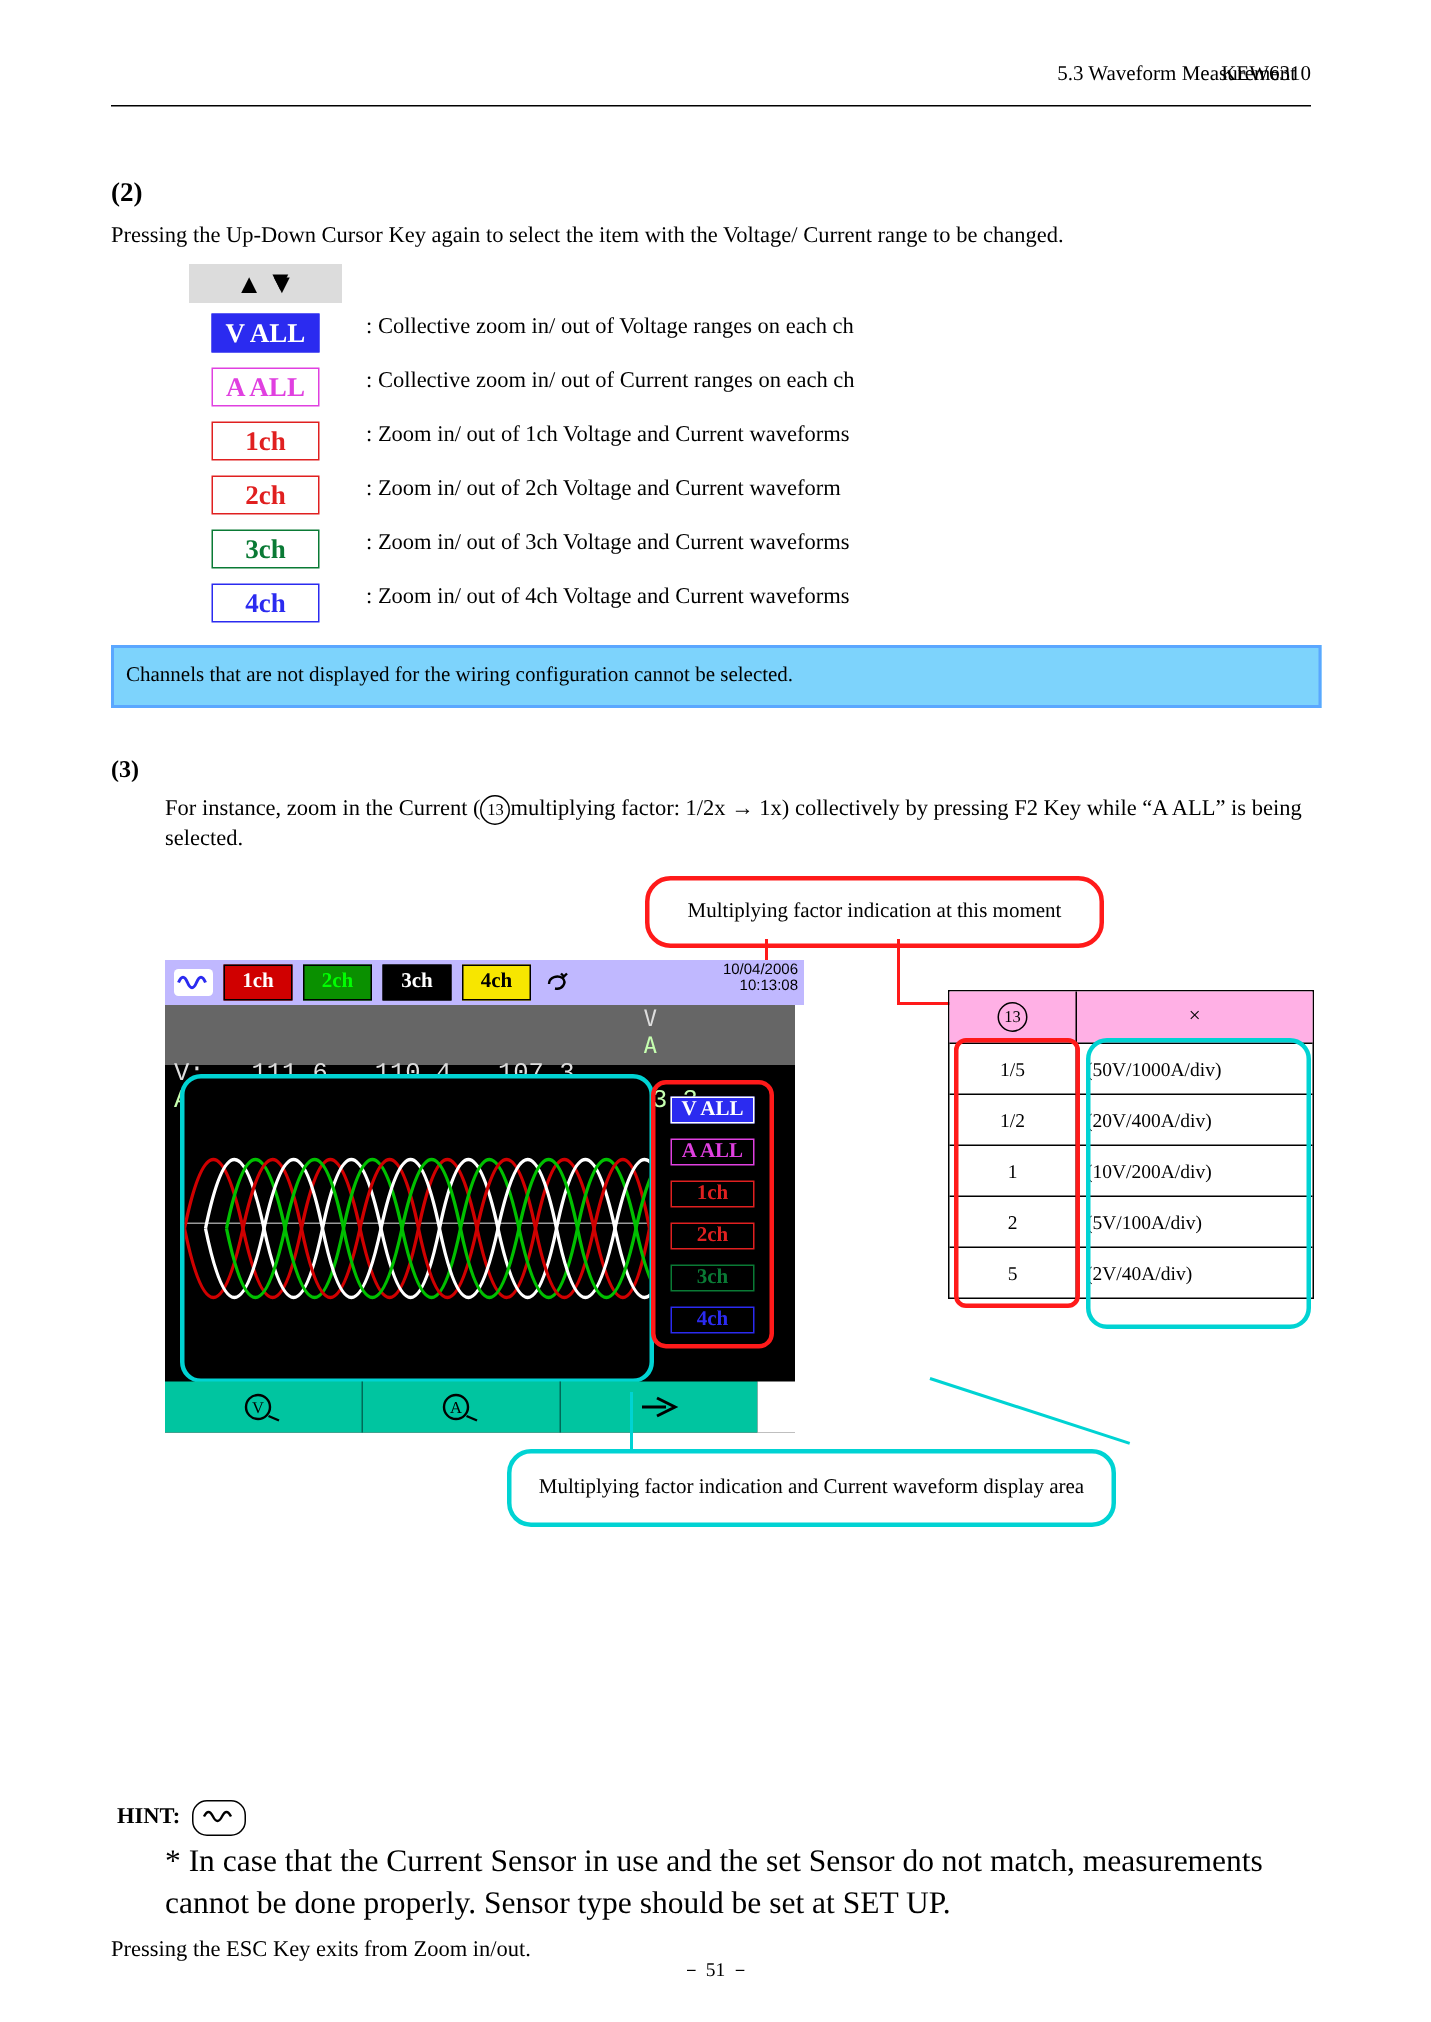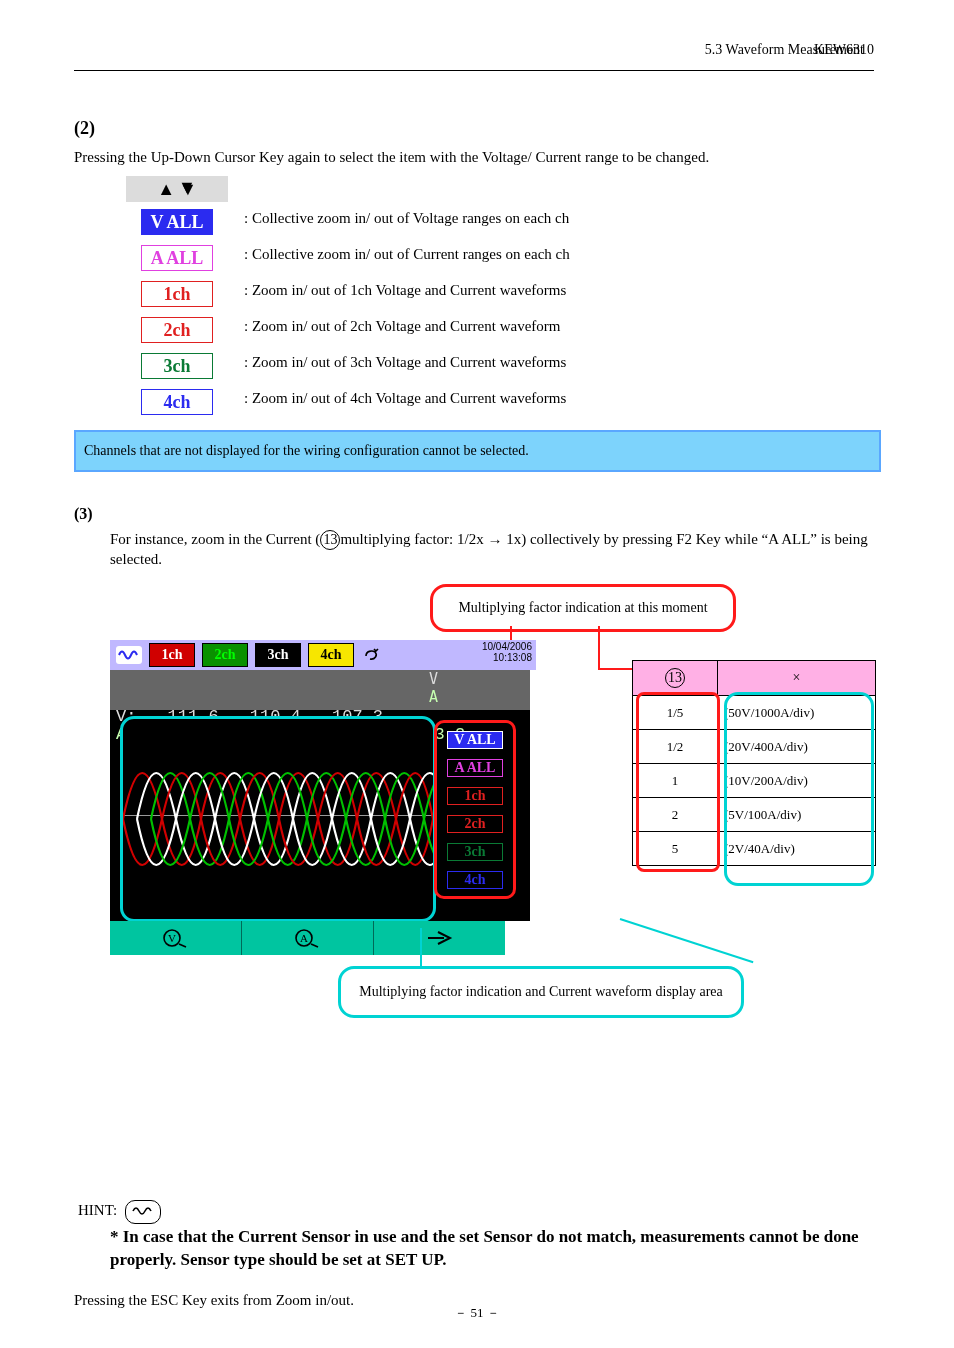--- a/index.html
+++ b/index.html
@@ -26,7 +26,7 @@
 
   .step3-t { position: absolute; left: 74px; top: 505px; font-size: 16px; font-weight: bold; }
   .step3-b { position: absolute; left: 110px; top: 530px; width: 760px; font-size: 15px; line-height:1.3; }
-  .circ13 { display:inline-flex; width:18px; height:18px; border:1.2px solid #000; border-radius:50%; align-items:center; justify-content:center; font-size:14px; }
+  .circ13 { display:inline-flex; width:18px; height:18px; border:1.2px solid #000; border-radius:50%; align-items:center; justify-content:center; font-size:11px; }
 
   
   .shot { position:absolute; left:110px; top:640px; width:420px; height:315px; background:#000; }

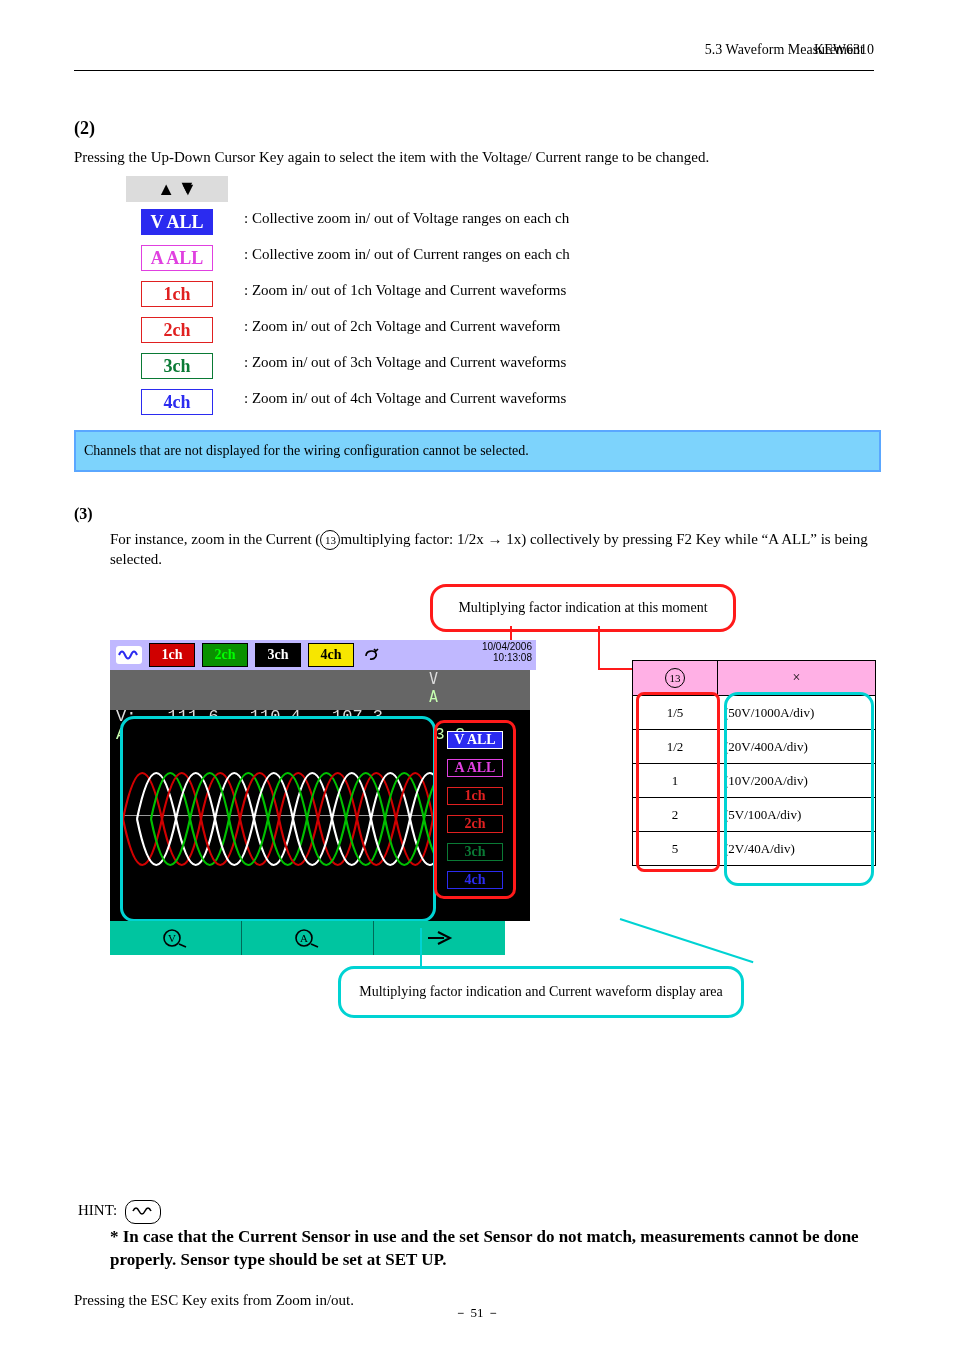--- a/index.html
+++ b/index.html
@@ -55,7 +55,7 @@
 
   
   .callout { position:absolute; border:3px solid; border-radius:16px; background:#fff; display:flex; align-items:center; justify-content:center; font-size:14px; text-align:center; }
-  .co-red { border-color:#ff1a1a; }
+  .co-red { border-color:#ff1a1a;border-radius:17px; }
   .co-cyan { border-color:#00d3d3; }
   .leadline-red { position:absolute; background:#ff1a1a; }
   .leadline-cyan { position:absolute; background:#00d3d3; }

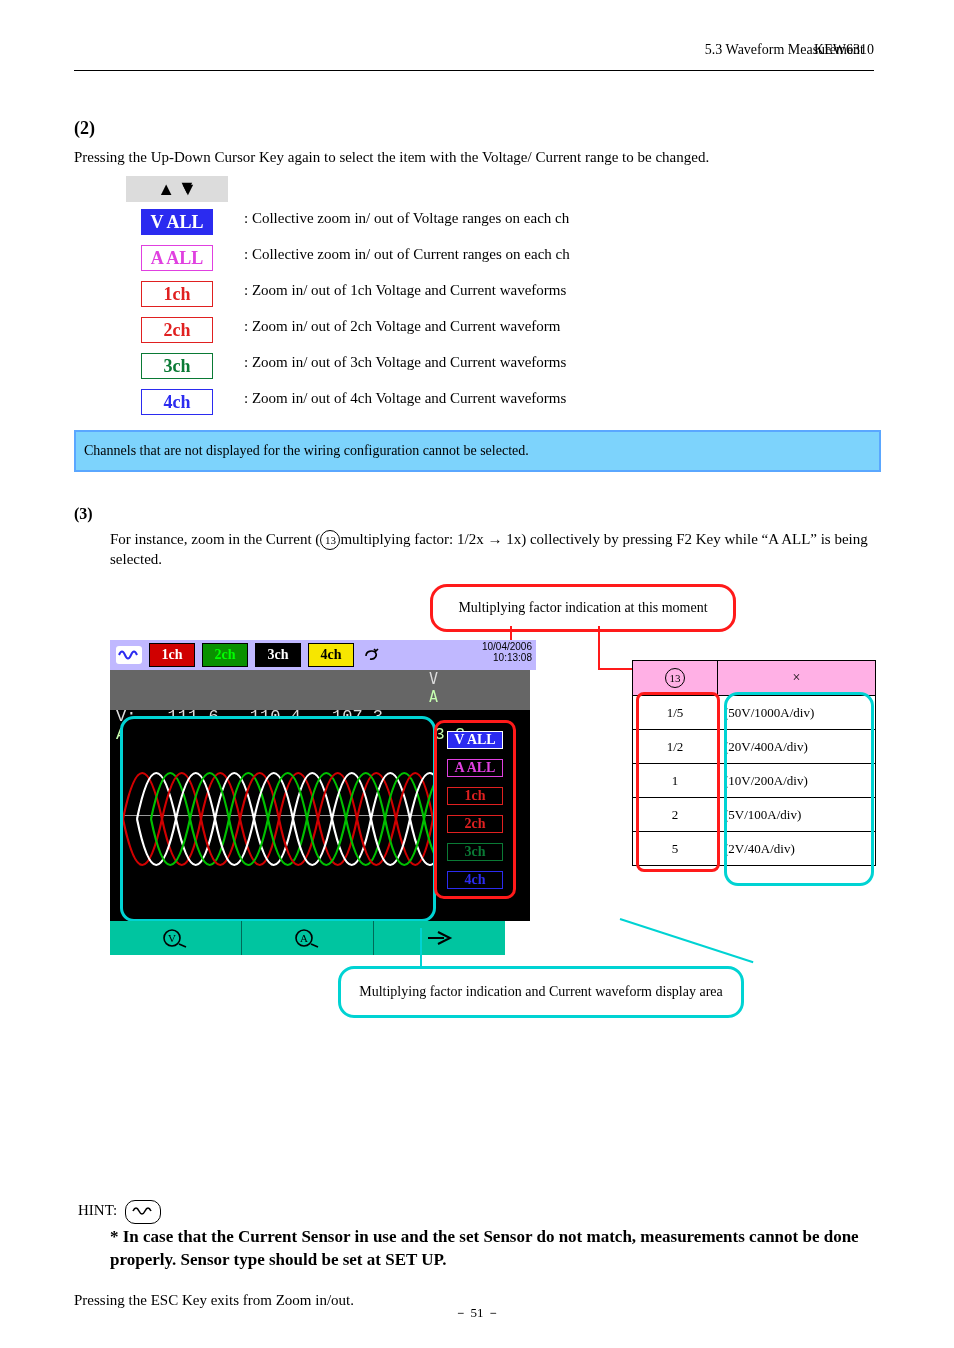--- a/index.html
+++ b/index.html
@@ -71,7 +71,7 @@
   .col-red-ov { position:absolute; border:3px solid #ff1a1a; border-radius:8px; pointer-events:none; }
   .col-cyan-ov { position:absolute; border:3.5px solid #00d3d3; border-radius:14px; pointer-events:none; }
 
-  .hint { position:absolute; left:78px; top:1200px; font-size:15px; font-weight:normal; }
+  .hint { position:absolute; left:78px; top:1200px; font-size:15px; font-weight:bold; }
   .hkey { display:inline-block; border:1.4px solid #000; border-radius:10px; height:22px; width:34px; vertical-align:middle; margin:0 4px; position:relative; }
   .hkey svg{position:absolute;left:6px;top:3px;}
   .htext { position:absolute; left:110px; top:1226px; width:760px; font-size:17px; line-height:1.35;font-weight:bold; }

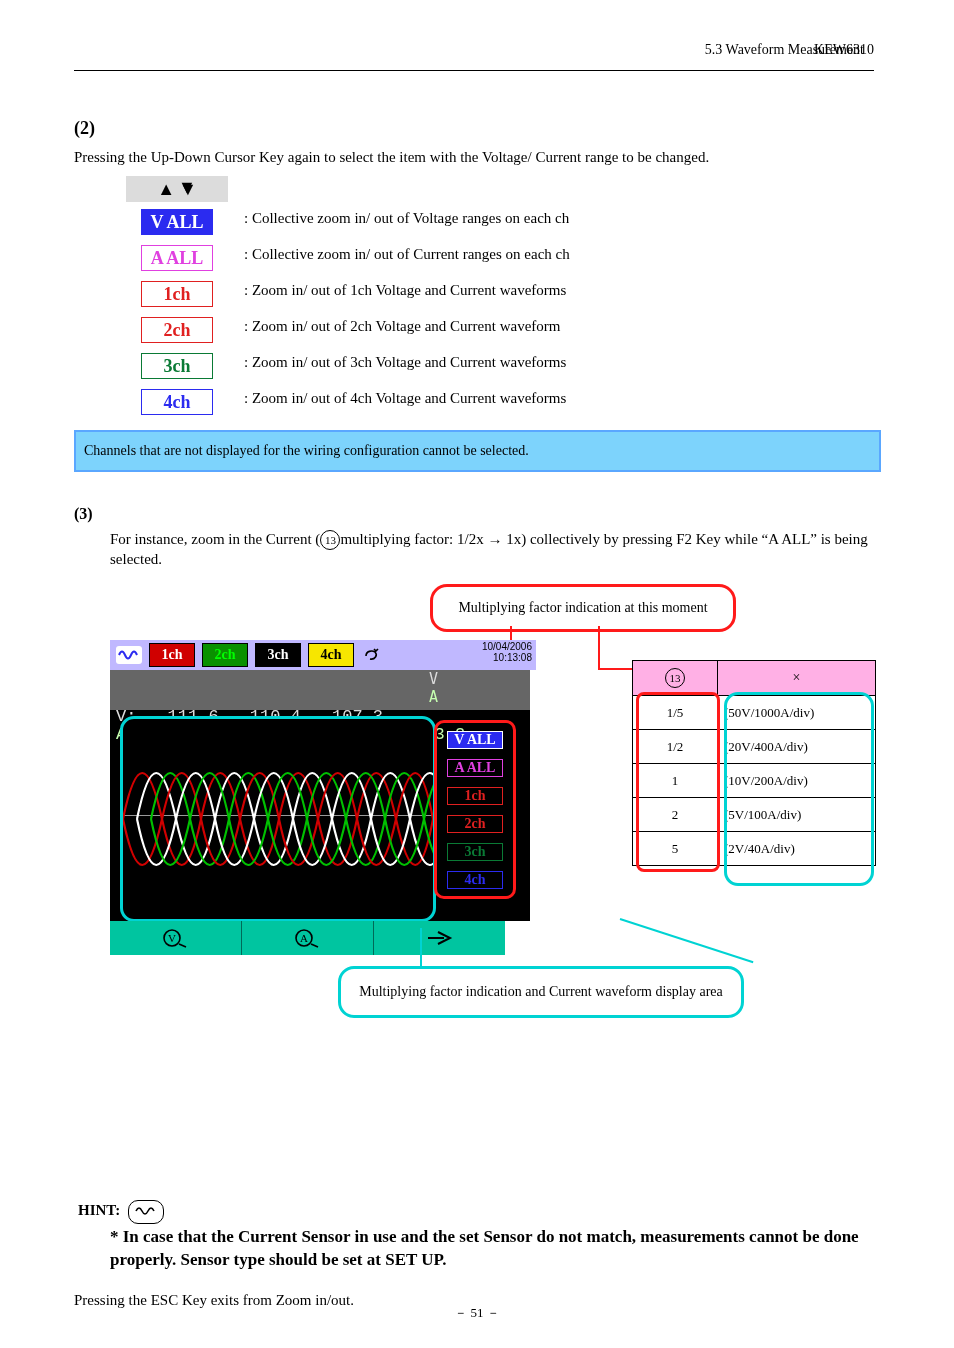--- a/index.html
+++ b/index.html
@@ -74,7 +74,7 @@
   .hint { position:absolute; left:78px; top:1200px; font-size:15px; font-weight:bold; }
   .hkey { display:inline-block; border:1.4px solid #000; border-radius:10px; height:22px; width:34px; vertical-align:middle; margin:0 4px; position:relative; }
   .hkey svg{position:absolute;left:6px;top:3px;}
-  .htext { position:absolute; left:110px; top:1226px; width:760px; font-size:17px; line-height:1.35;font-weight:bold; }
+  .htext { position:absolute; left:110px; top:1226px; width:760px; font-size:21px; line-height:1.35; }
   .exit { position:absolute; left:74px; top:1292px; font-size:15px; }
   .pfoot { position:absolute; left:0; bottom:26px; width:100%; text-align:center; font-size:13px; }
 </style>

